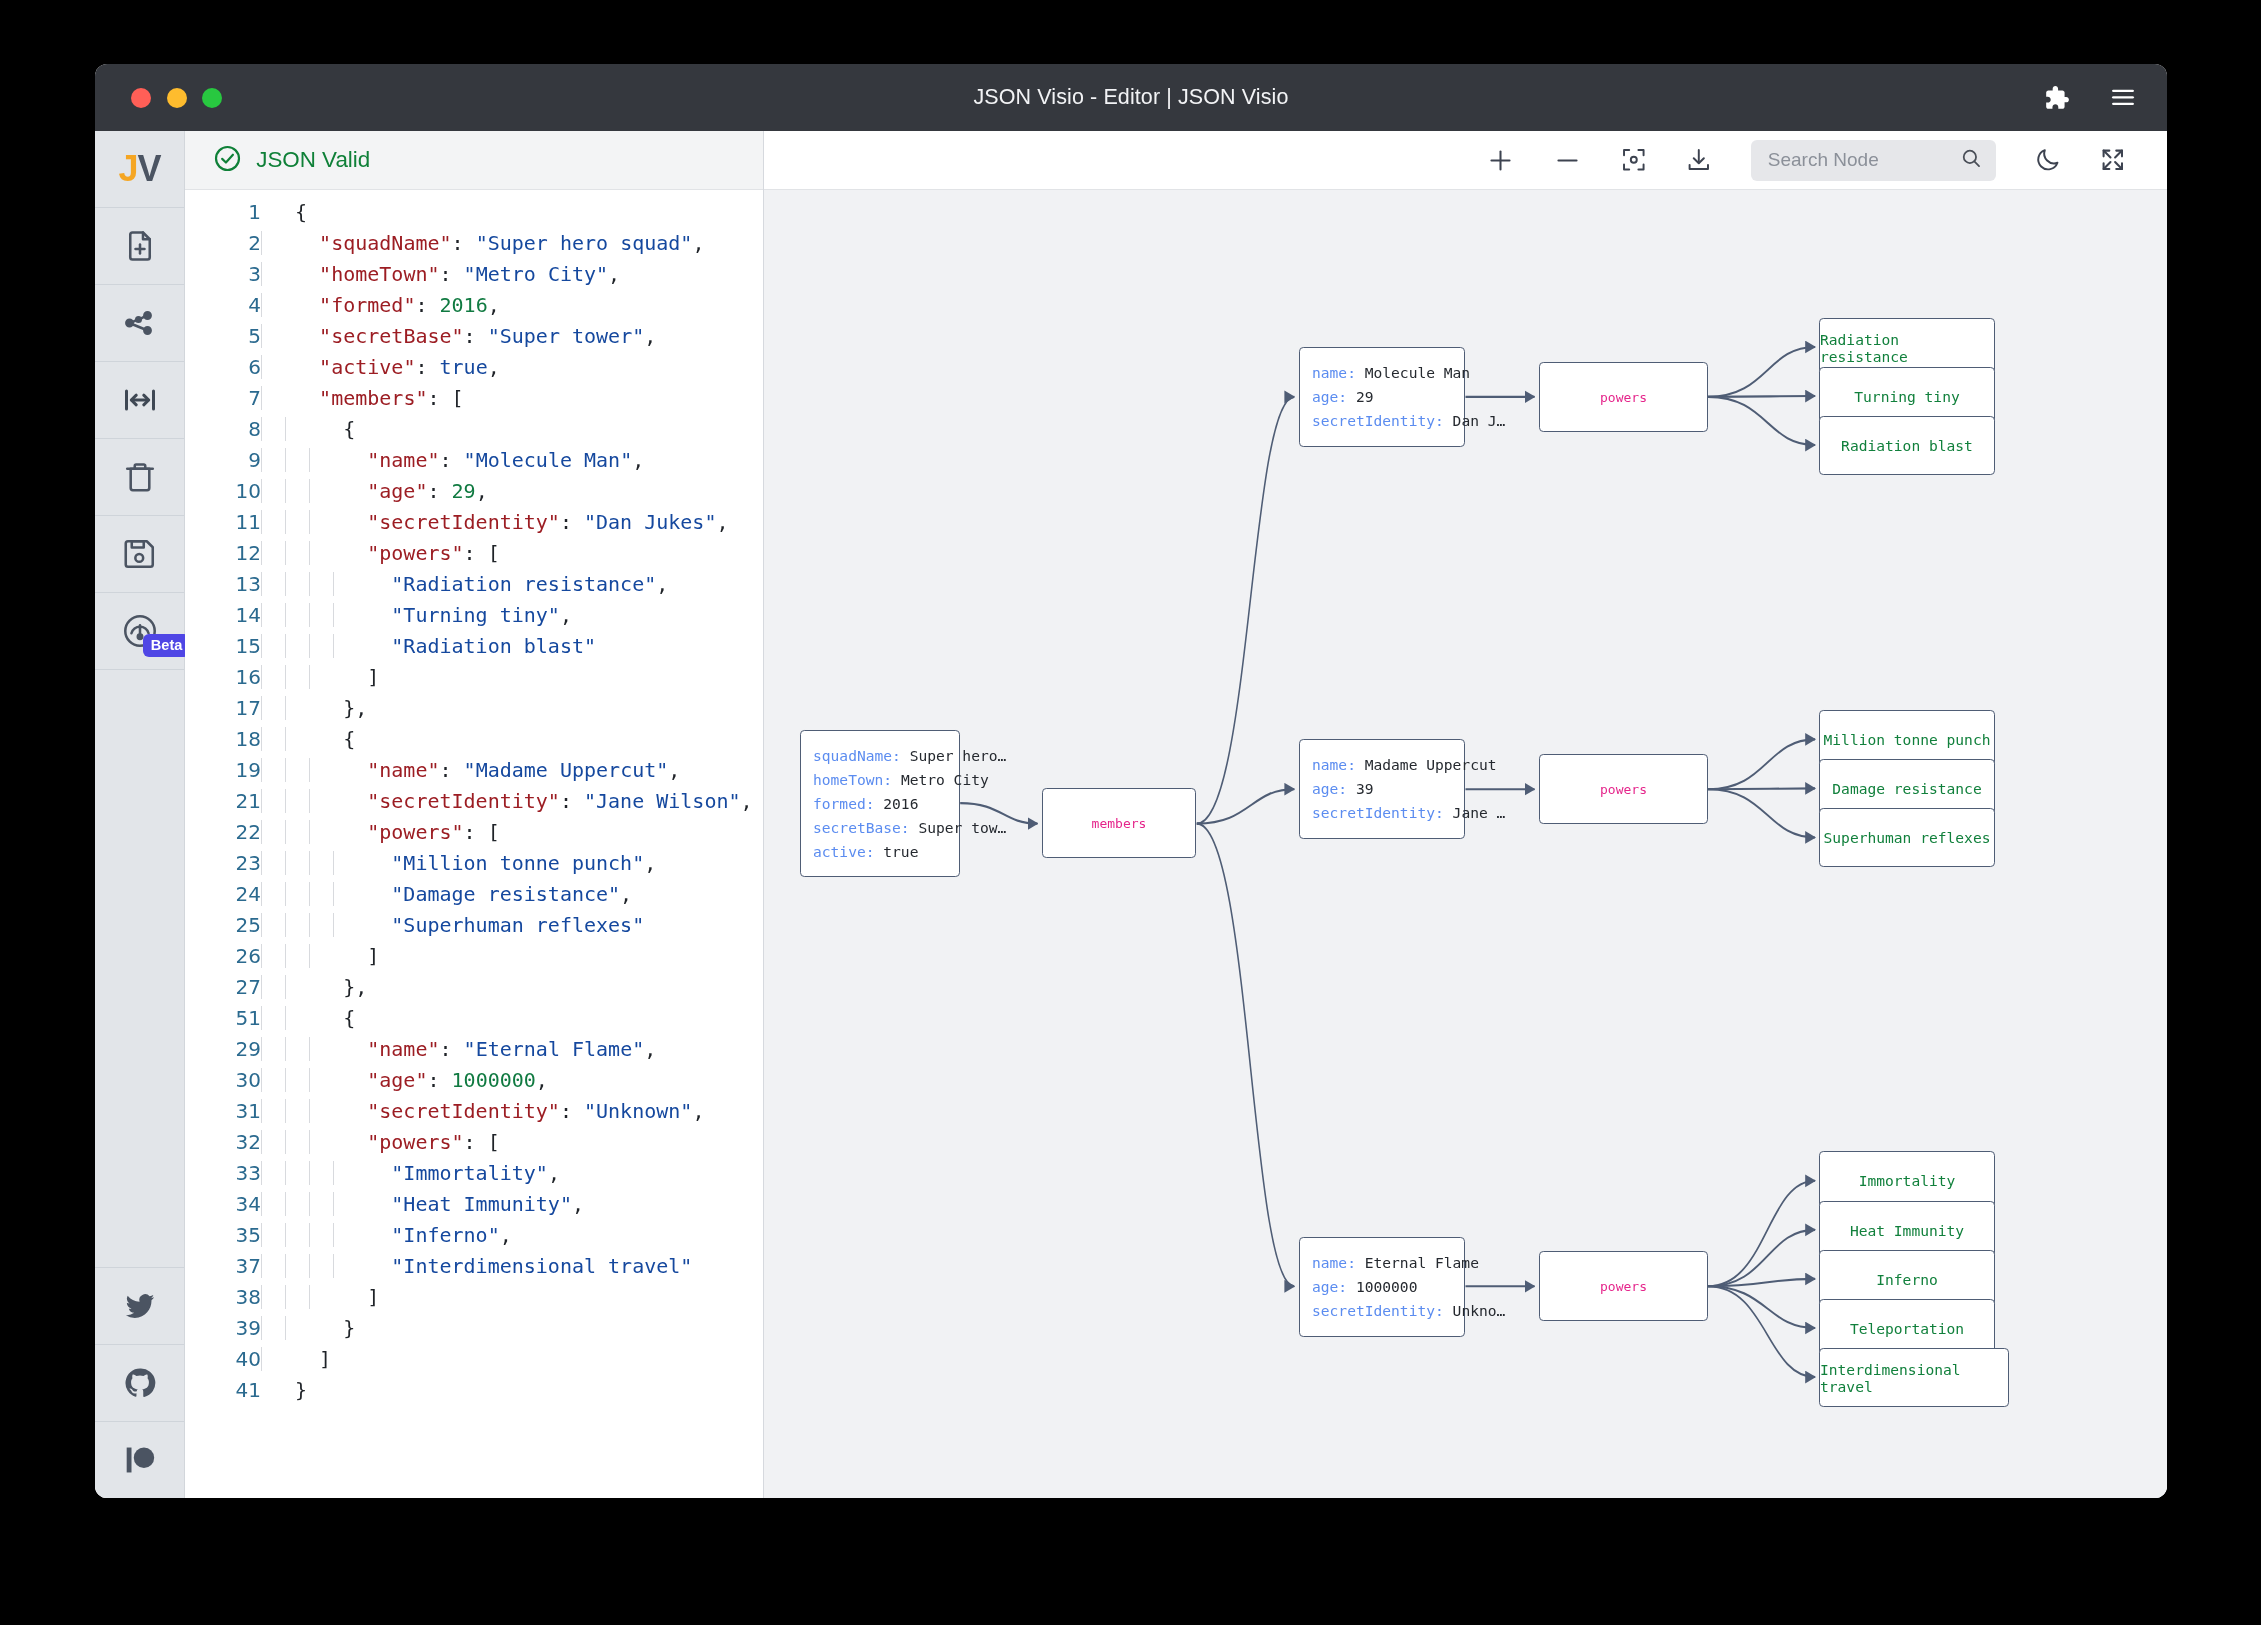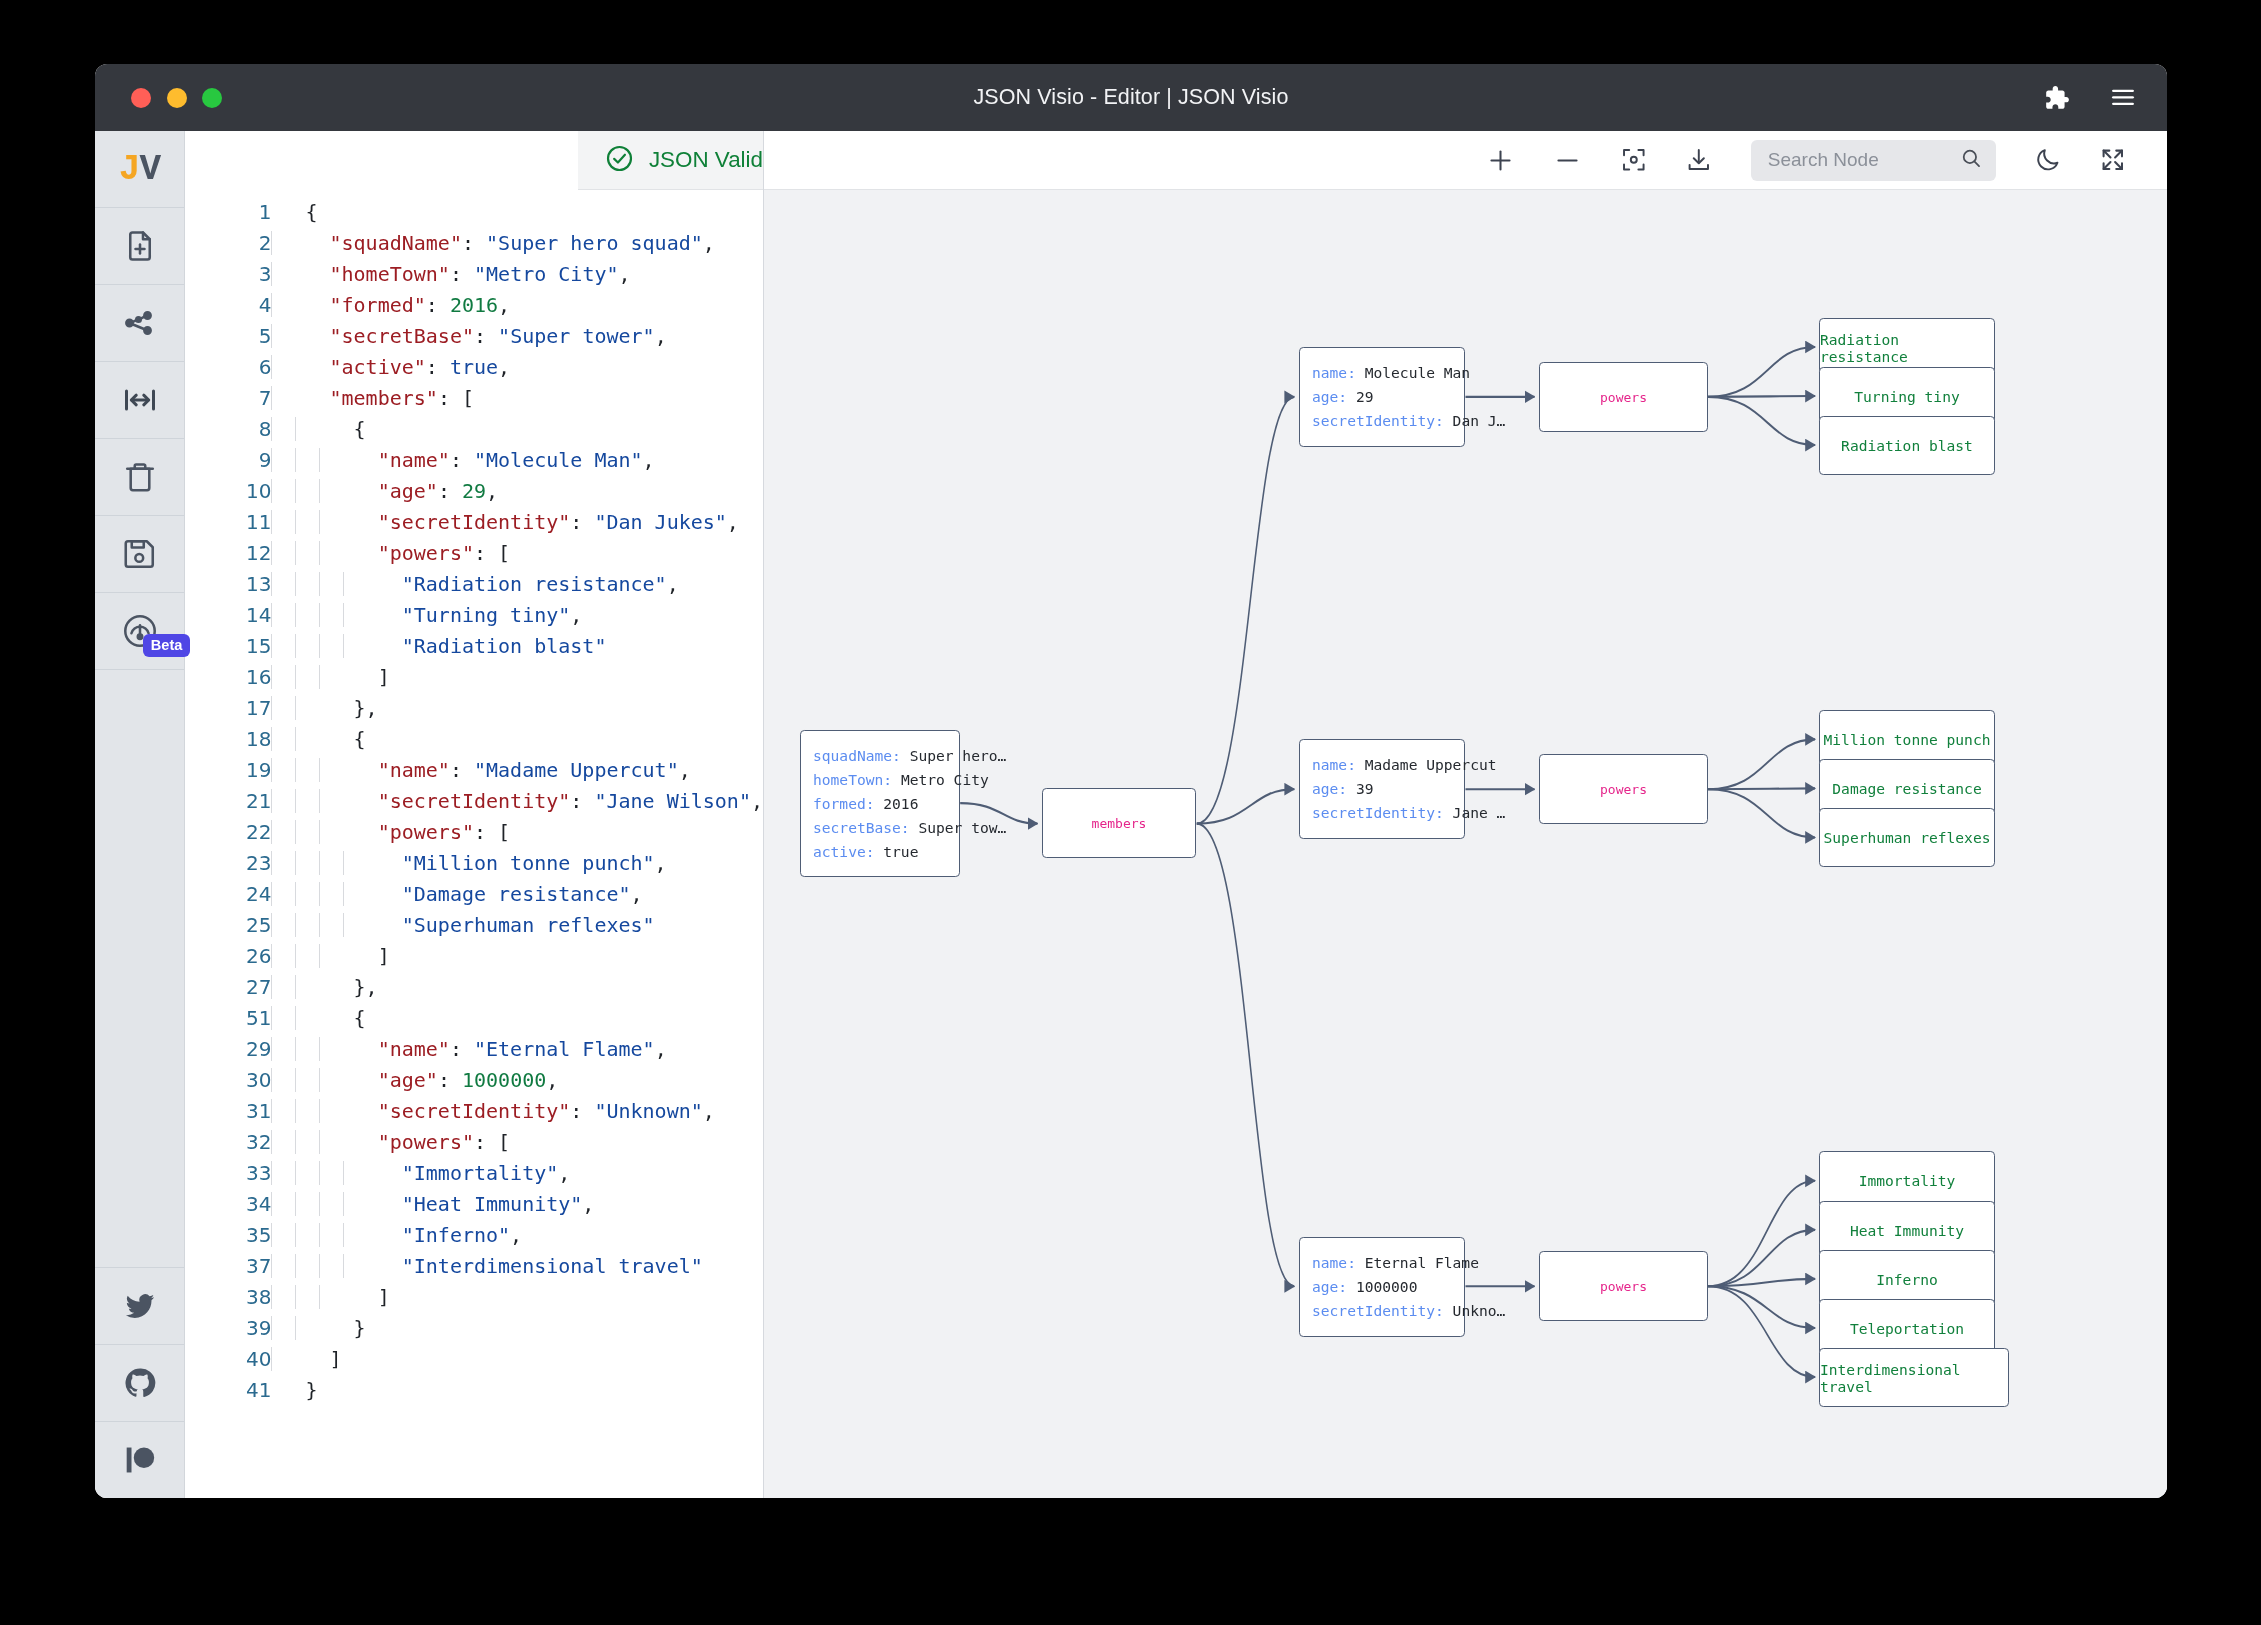--- a/index.html
+++ b/index.html
@@ -84,7 +84,7 @@
   .rail-spacer { flex: 1; }
   .rail-bottom .rail-item { border-bottom: none; border-top: 0.9px solid #cfd4da; }
   .logo-jv {
-    font-family: Liberation Mono, monospace;
+    font-family: Liberation Sans, sans-serif;
     font-size: 36px;
     font-weight: 700;
     letter-spacing: -0.9px;

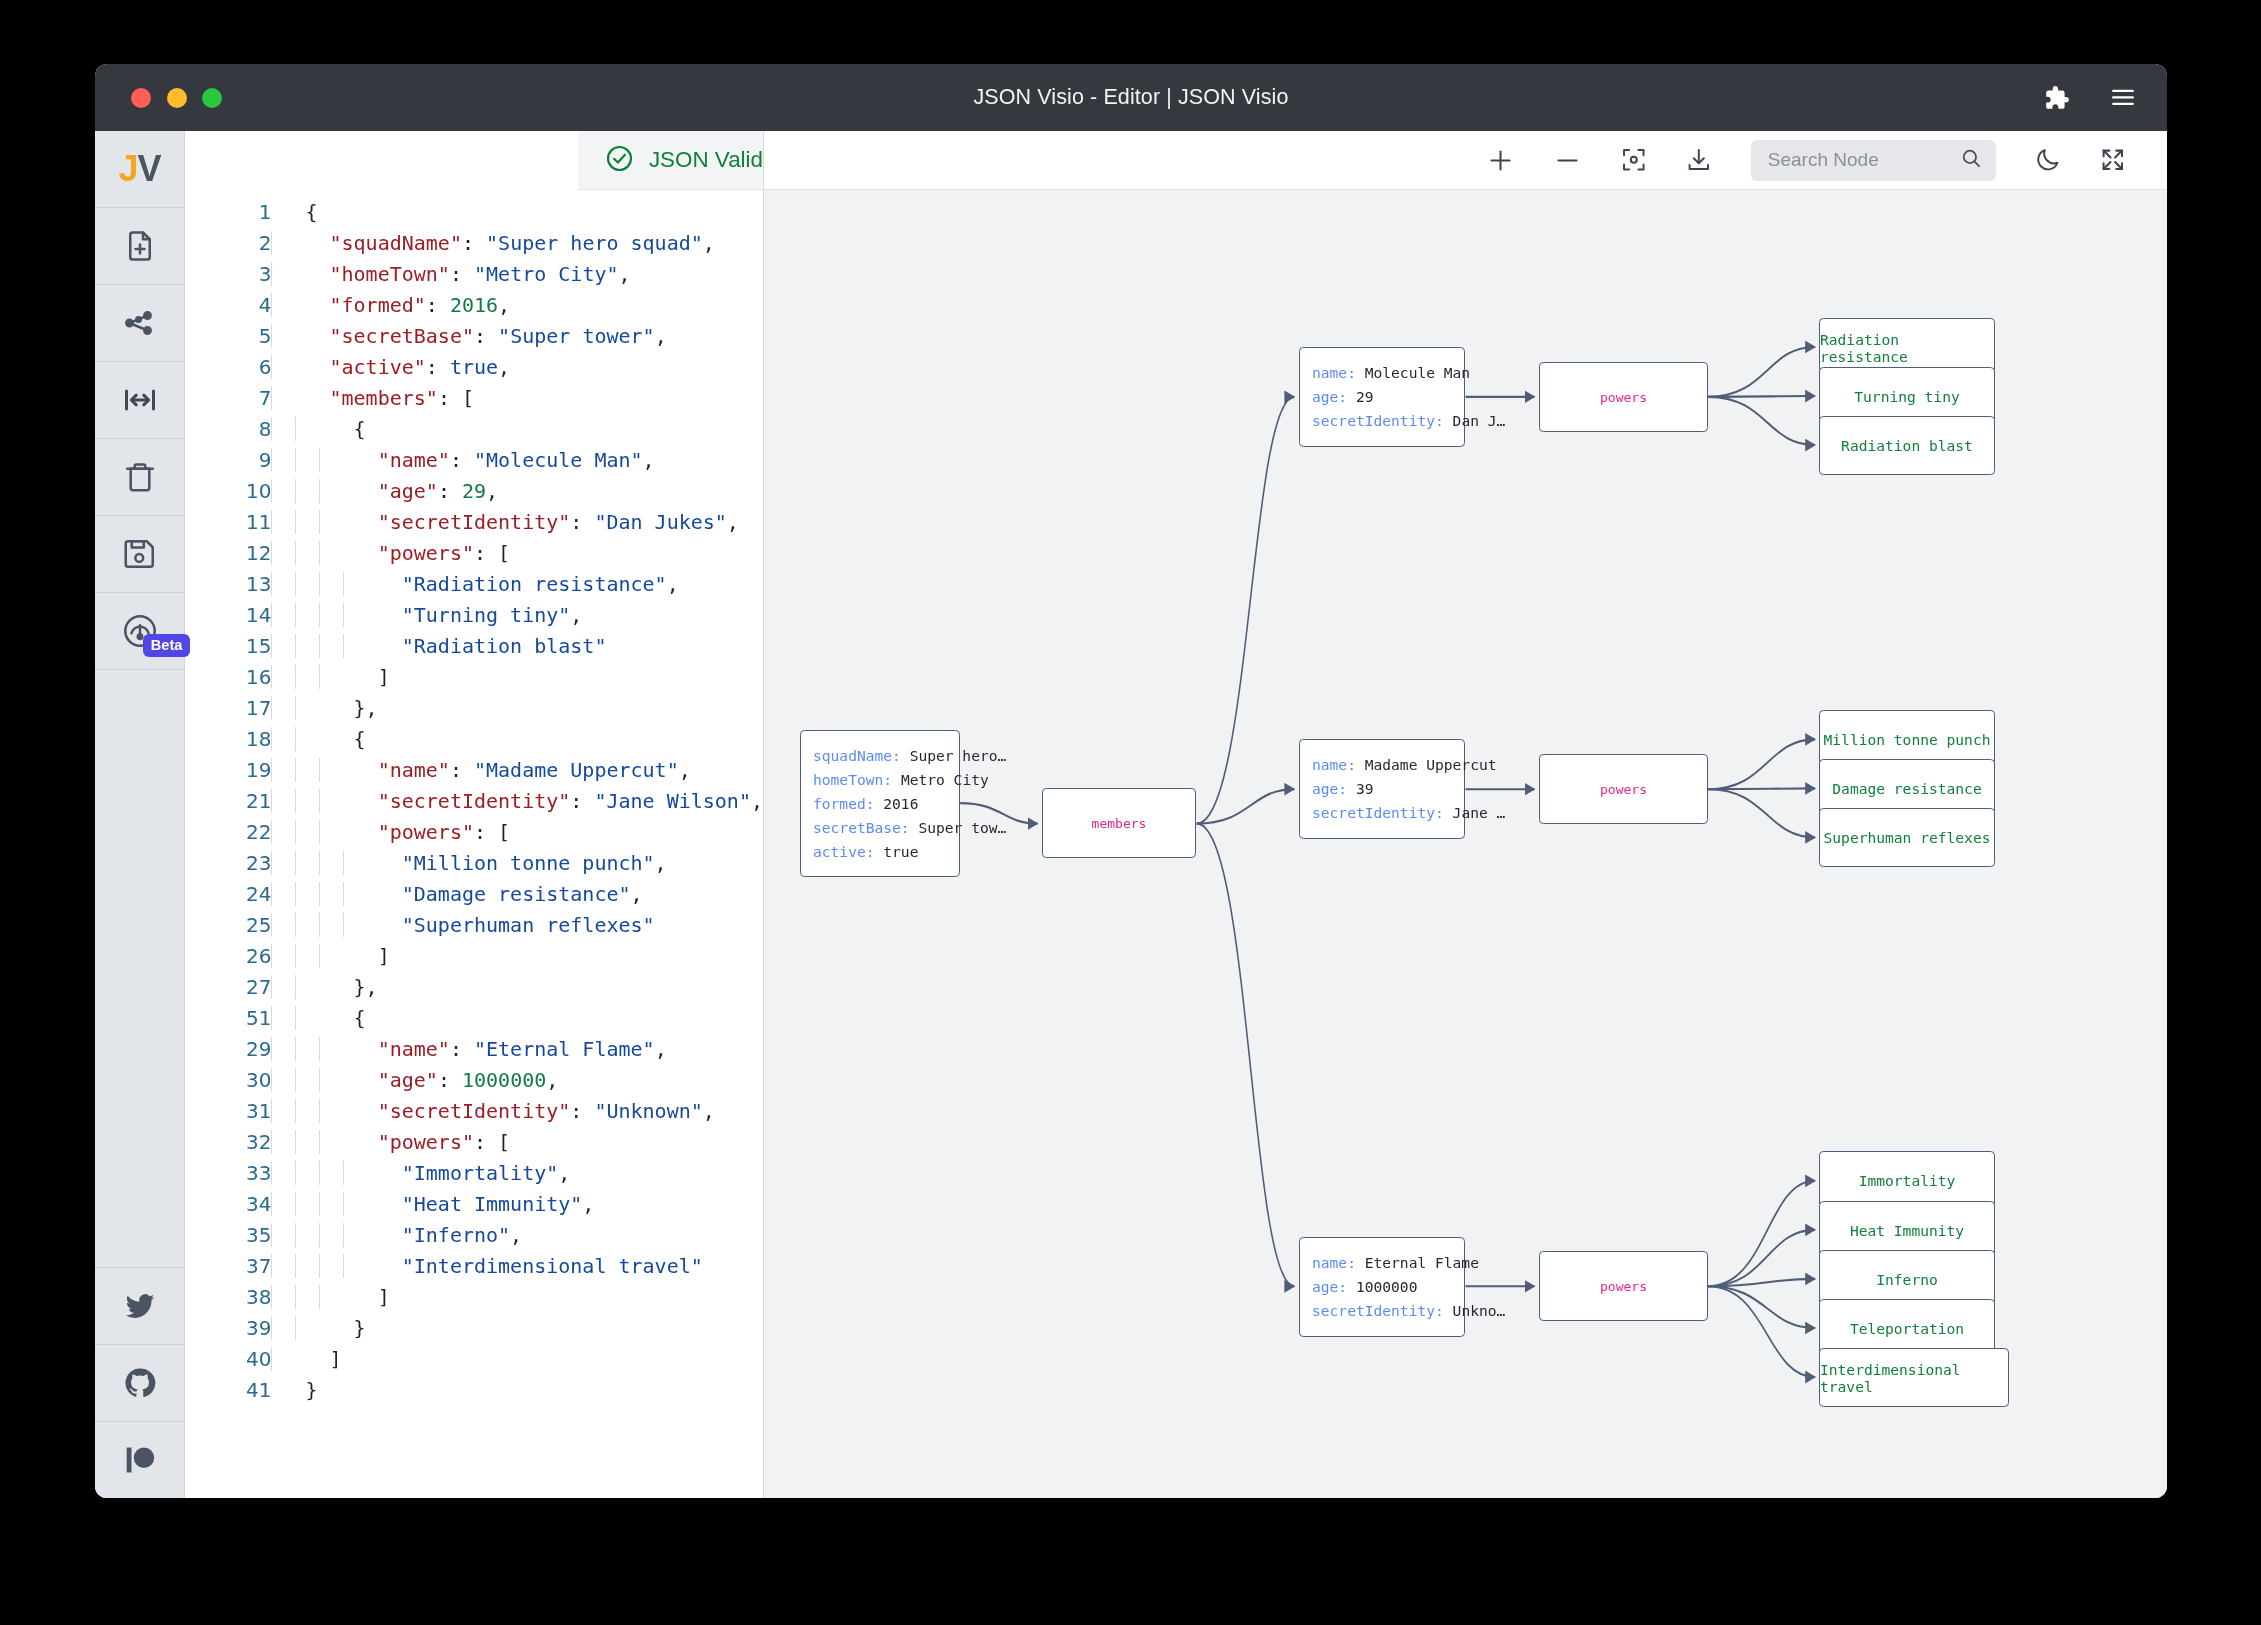--- a/index.html
+++ b/index.html
@@ -113,7 +113,6 @@
     border-right: 0.9px solid #d6d9de;
     background: #ffffff;
     min-height: 0;
-    align-items: flex-end;
   }
   .status-bar {
     height: 59px;

